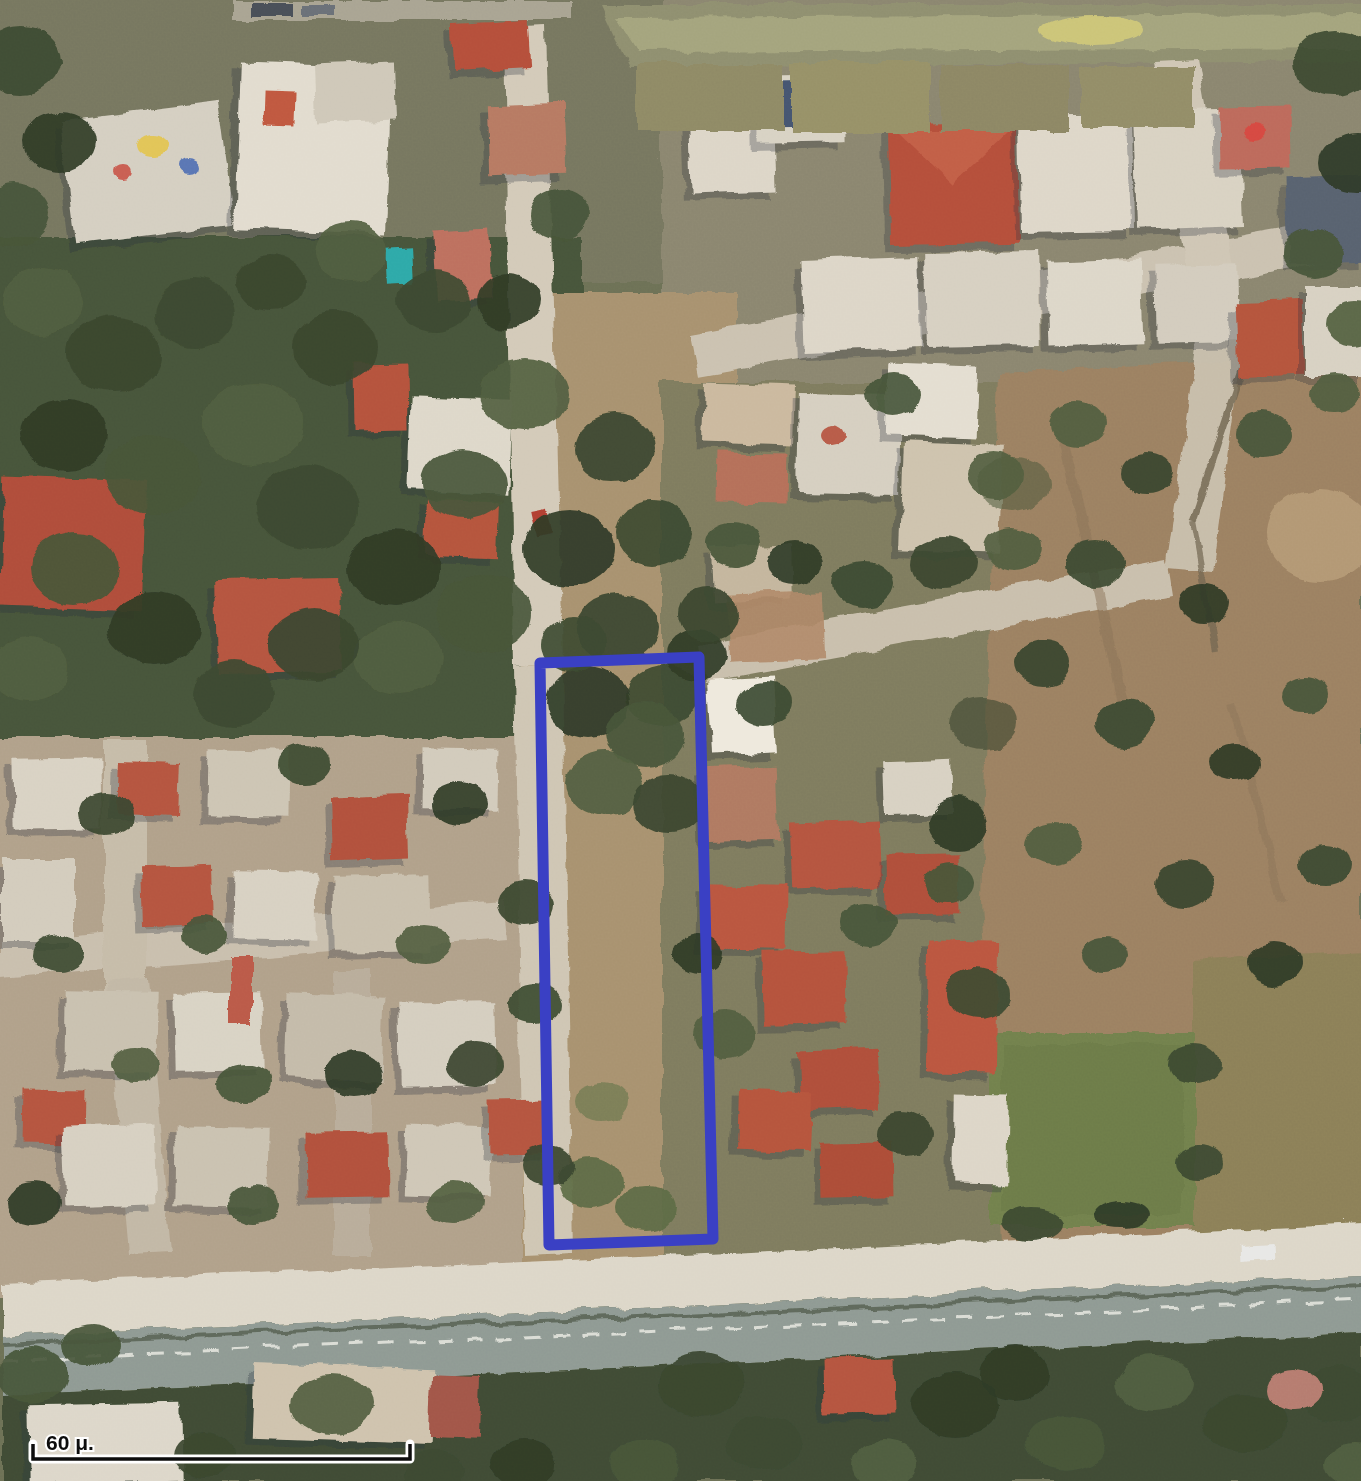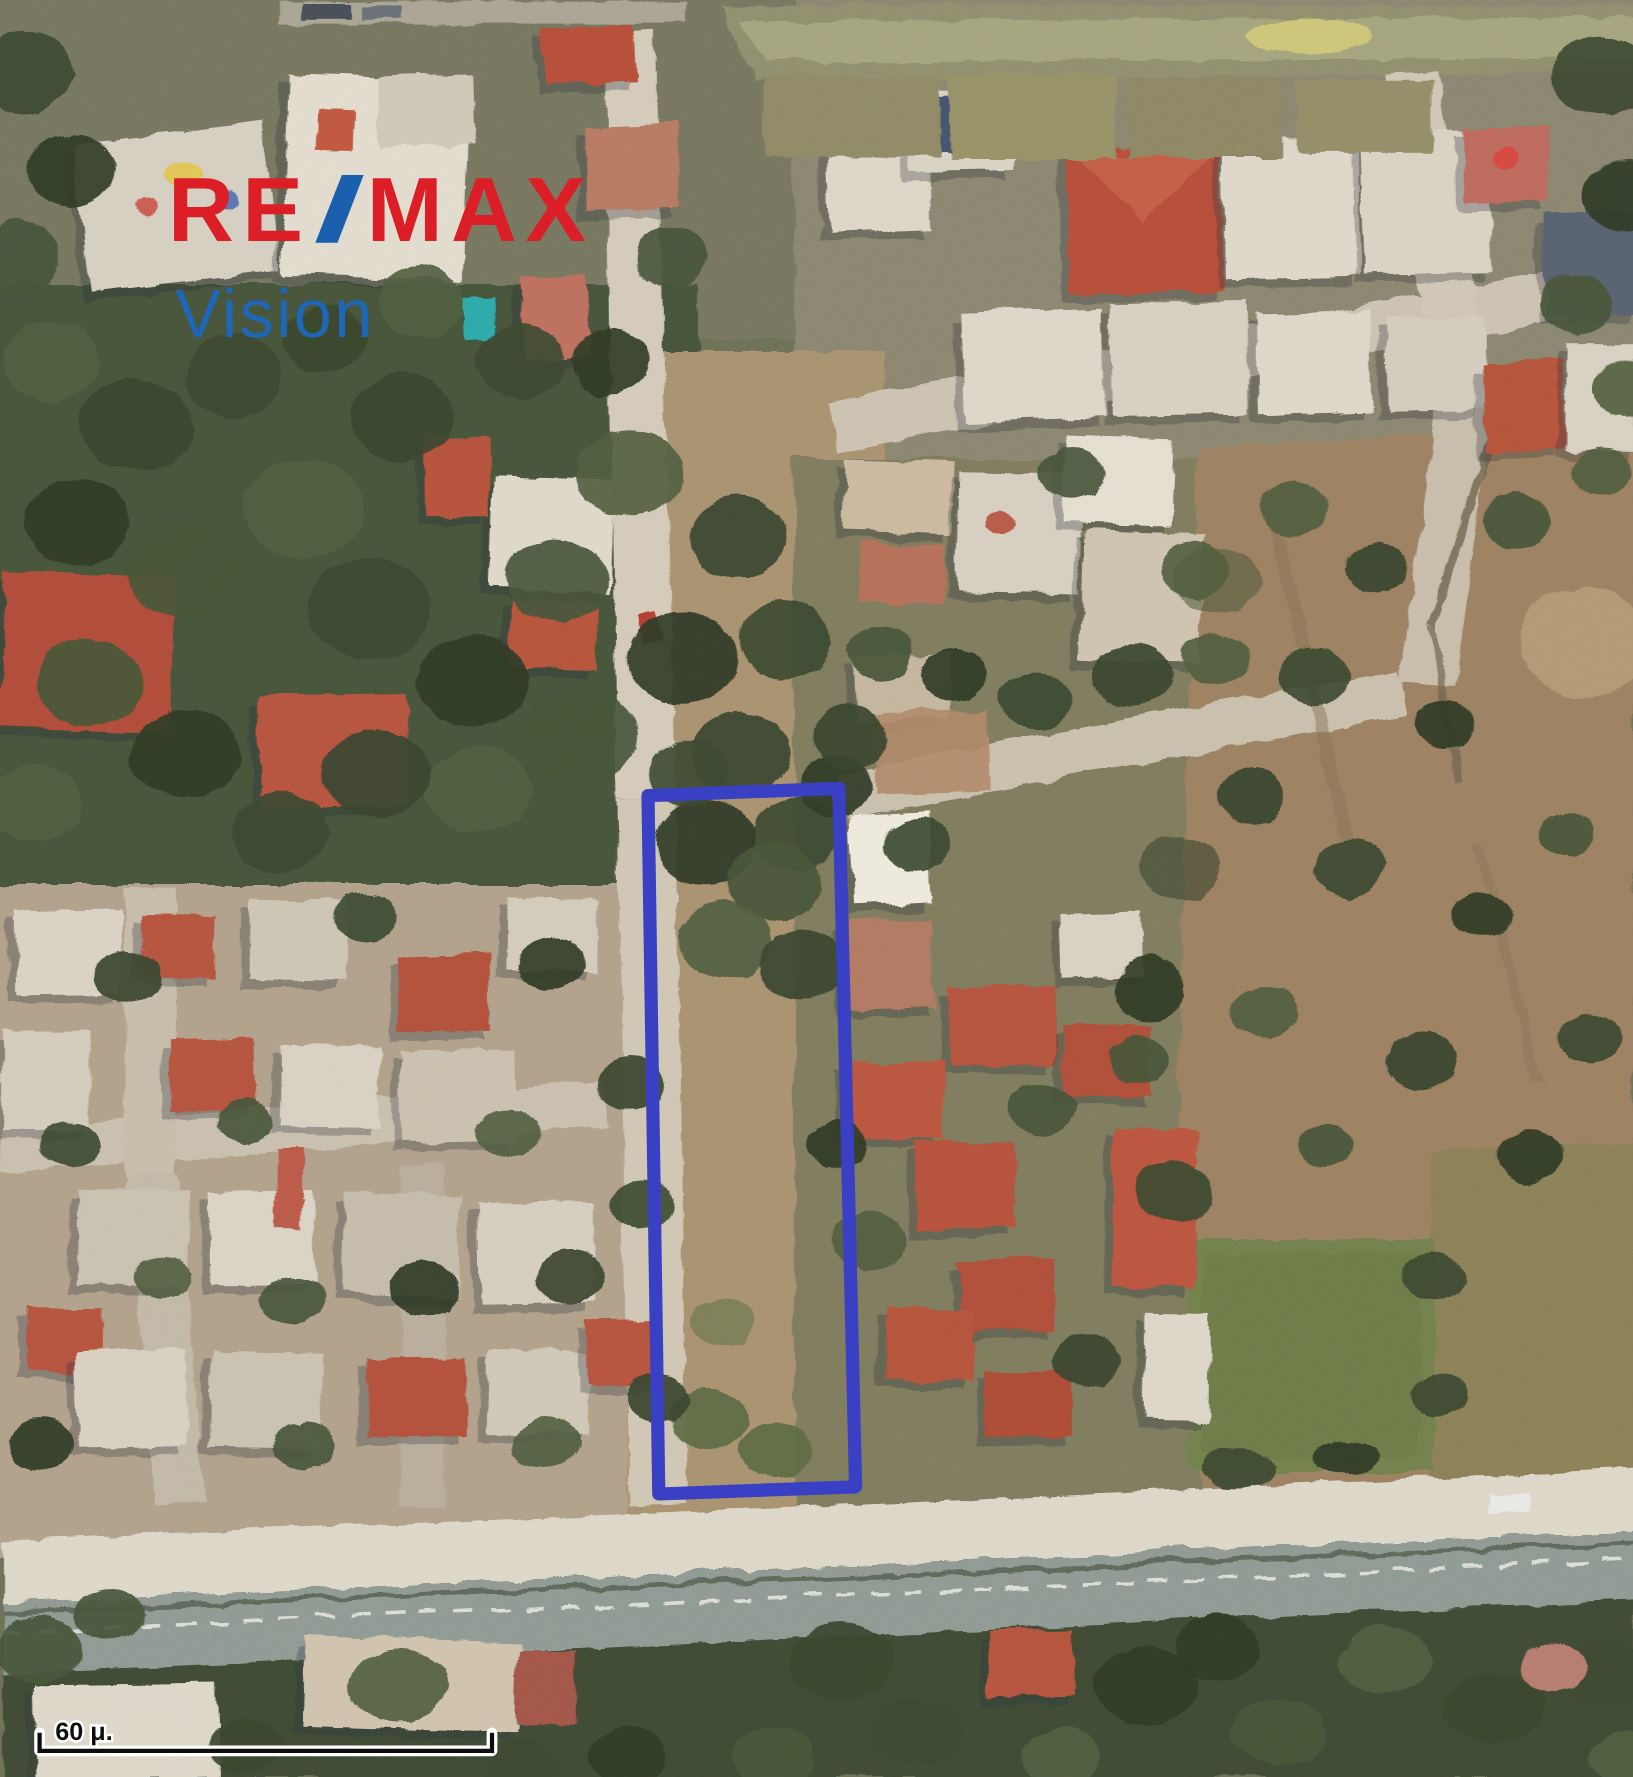--- a/index.html
+++ b/index.html
@@ -350,9 +350,6 @@
       <text x="46" y="1450" fill="#0d0d0d" stroke="#ffffff" stroke-width="4" paint-order="stroke" font-family="&quot;Liberation Sans&quot;, sans-serif" font-size="21" font-weight="bold">60 μ.</text>
     </svg>
 
-  <div class="logo">
-    <span style="color: rgb(220, 31, 38);">RE</span><span class="slash" style="color: rgb(27, 95, 175);">/</span><span style="color: rgb(220, 31, 38);">MAX</span>
-  </div>
   <div class="logo-sub" style="color: rgb(30, 102, 182);">Vision</div>
 
 </div>

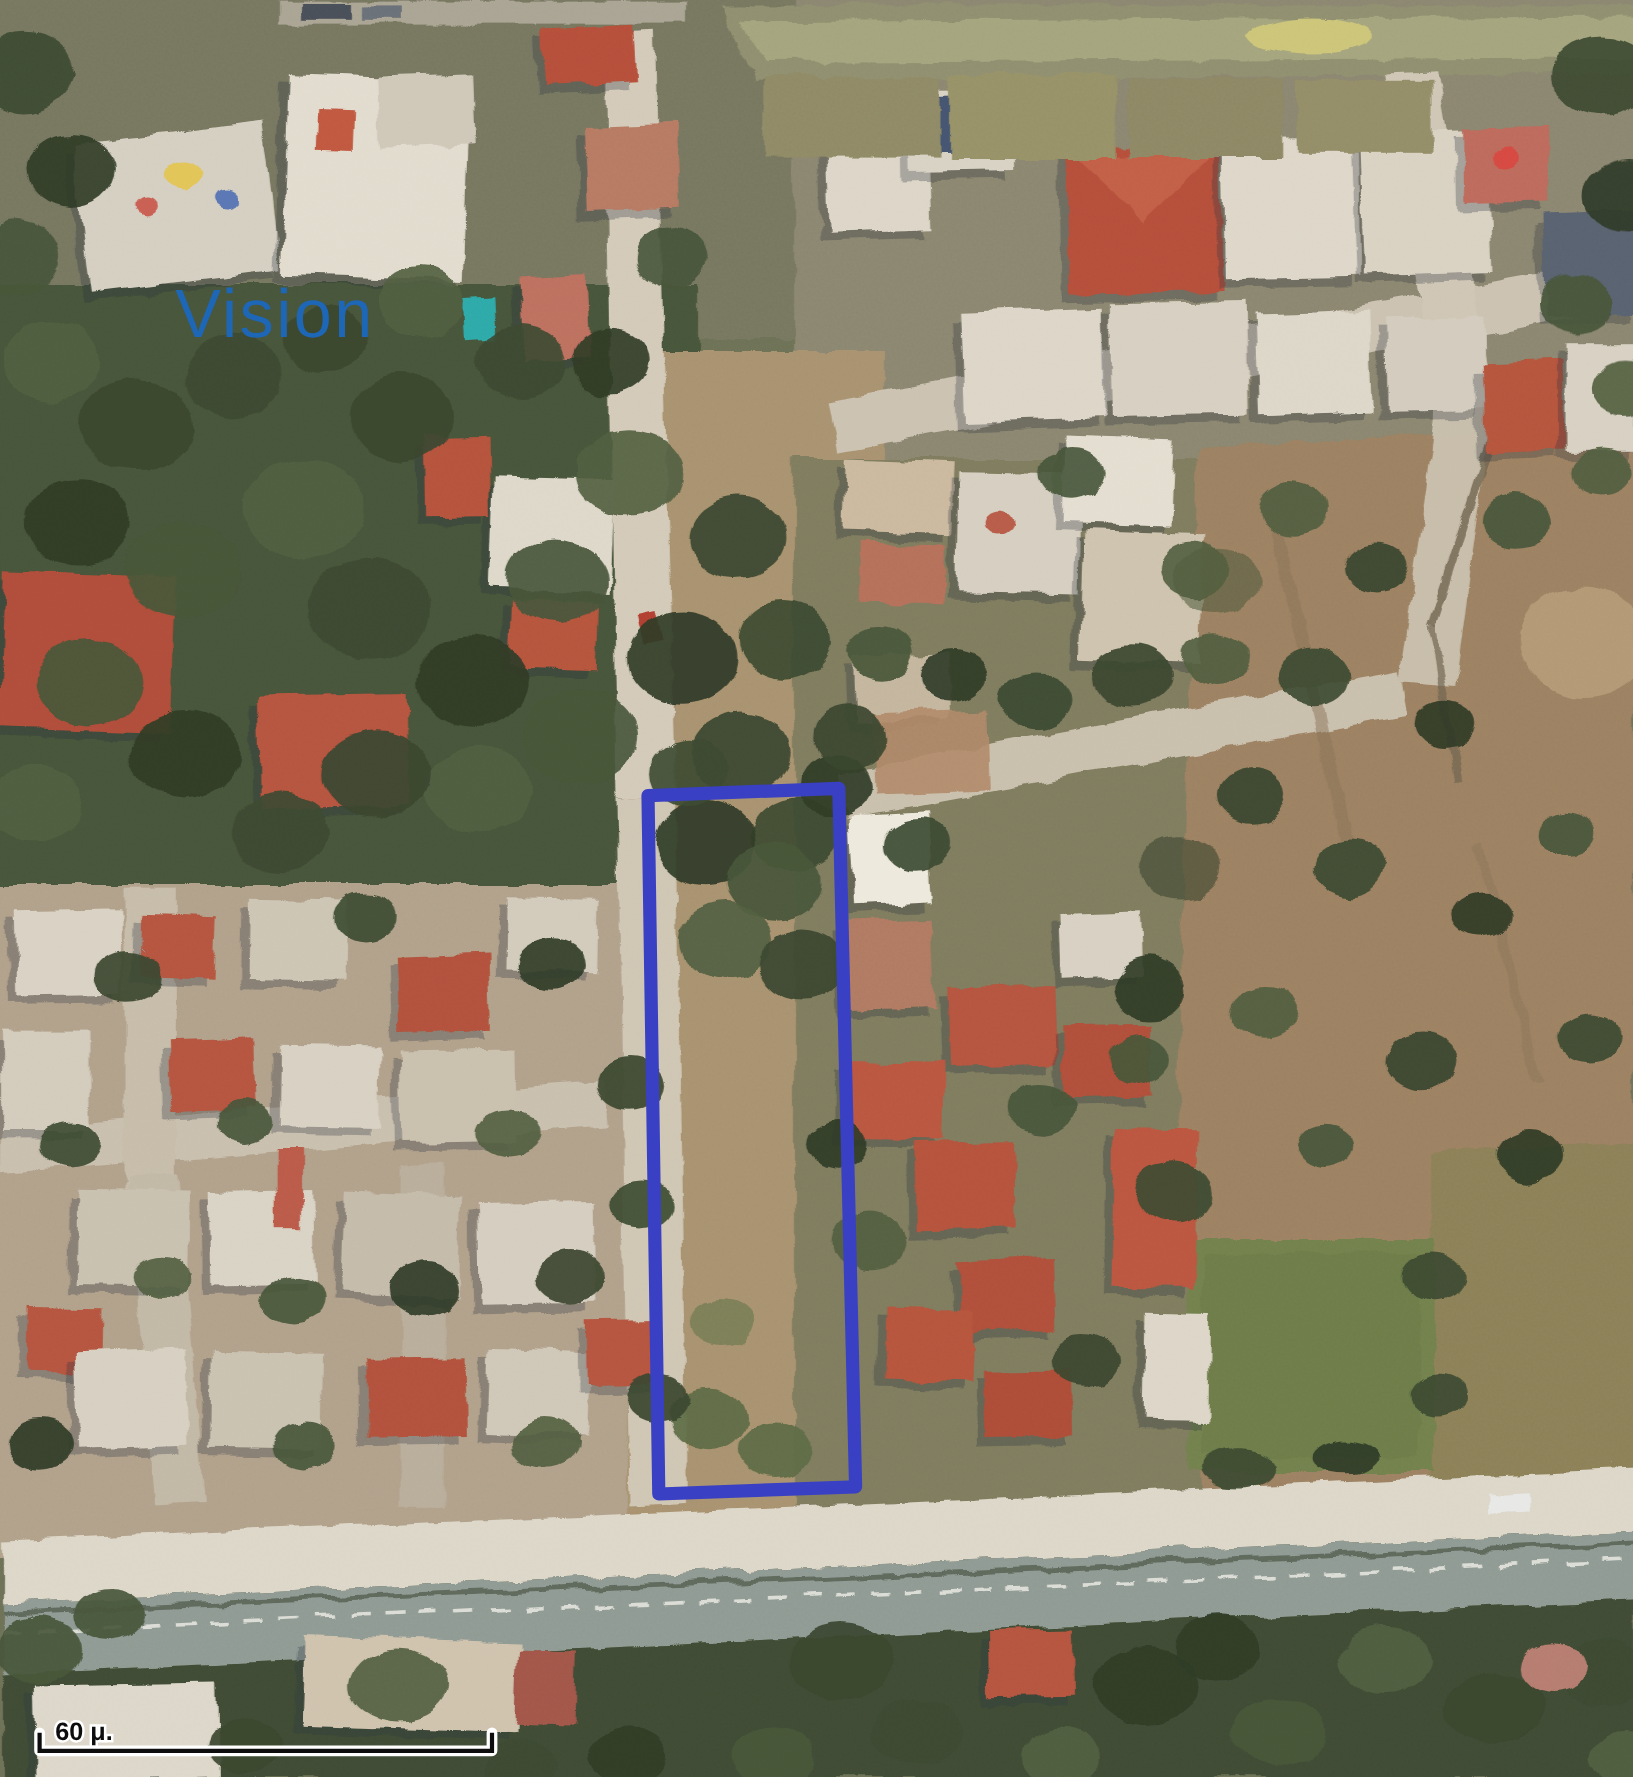--- a/index.html
+++ b/index.html
@@ -350,7 +350,6 @@
       <text x="46" y="1450" fill="#0d0d0d" stroke="#ffffff" stroke-width="4" paint-order="stroke" font-family="&quot;Liberation Sans&quot;, sans-serif" font-size="21" font-weight="bold">60 μ.</text>
     </svg>
 
-  <div class="logo-sub" style="color: rgb(30, 102, 182);">Vision</div>
 
 </div>
 

